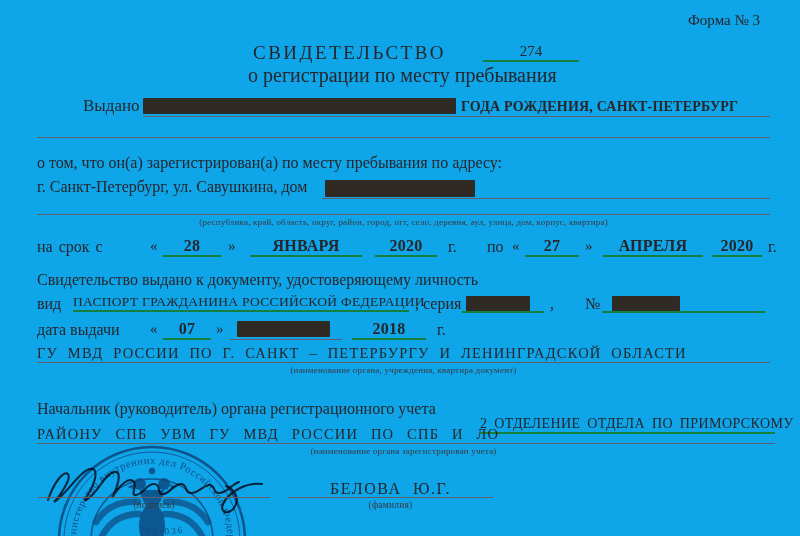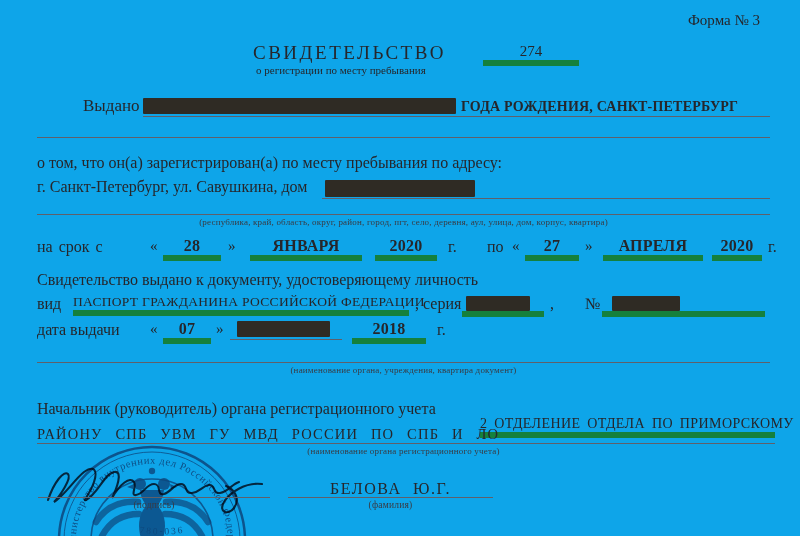--- a/index.html
+++ b/index.html
@@ -11,7 +11,7 @@
   }
   .abs{position:absolute;white-space:nowrap;}
   .hline{position:absolute;height:1px;background:#60606a;}
-  .blank{position:absolute;border-bottom:6px solid #15803d;text-align:center;white-space:nowrap;}
+  .blank{position:absolute;border-bottom:2px solid #15803d;text-align:center;white-space:nowrap;}
   .cap{position:absolute;font-size:9px;color:#3a3a42;text-align:center;letter-spacing:.2px;}
   .redact{position:absolute;background:#2f2b24;border-radius:1px;z-index:1;}
   .txt16{font-size:16px;}

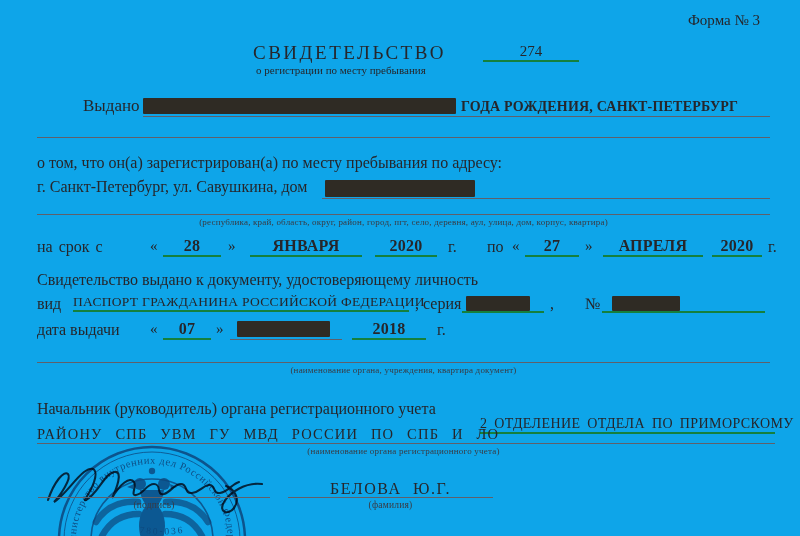--- a/index.html
+++ b/index.html
@@ -31,7 +31,7 @@
 
   <div class="abs" style="left:253px;top:42px;font-size:19px;letter-spacing:2.5px;">СВИДЕТЕЛЬСТВО</div>
   <div class="blank" style="left:483px;top:43px;width:96px;font-size:15px;">274</div>
-  <div class="abs" style="left:256px;top:64px;font-size:11px;">о регистрации по месту пребывания</div>
+  <div class="abs" style="left:248px;top:64px;font-size:20px;">о регистрации по месту пребывания</div>
 
   <div class="abs txt16" style="left:83px;top:96px;font-size:17px;">Выдано</div>
   <div class="redact" style="left:143px;top:98px;width:313px;height:16px;"></div>

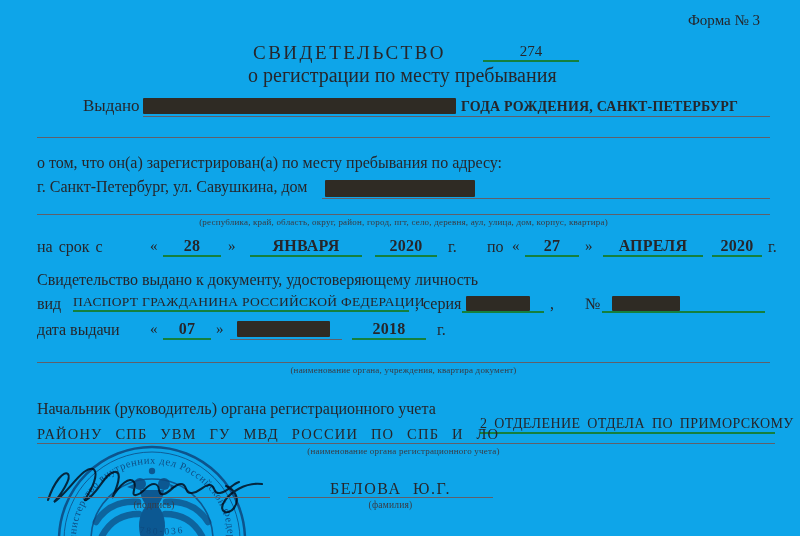--- a/index.html
+++ b/index.html
@@ -82,6 +82,7 @@
   <div class="blank fill" style="left:352px;top:320px;width:74px;">2018</div>
   <div class="abs txt16" style="left:437px;top:321px;">г.</div>
 
+  <div class="abs ucline" style="left:37px;top:345px;">ГУ МВД РОССИИ ПО Г. САНКТ – ПЕТЕРБУРГУ И ЛЕНИНГРАДСКОЙ ОБЛАСТИ</div>
   <div class="hline" style="left:37px;top:362px;width:733px;"></div>
   <div class="cap" style="left:37px;top:365px;width:733px;">(наименование органа, учреждения, квартира документ)</div>
 

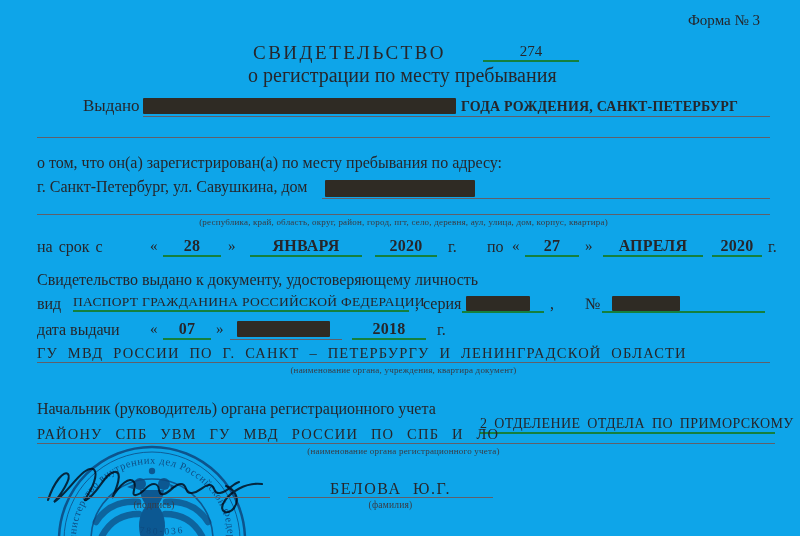--- a/index.html
+++ b/index.html
@@ -90,7 +90,7 @@
   <div class="blank" style="left:480px;top:416px;width:295px;font-size:14px;letter-spacing:.4px;word-spacing:3px;">2 ОТДЕЛЕНИЕ ОТДЕЛА ПО ПРИМОРСКОМУ</div>
   <div class="abs" style="left:37px;top:426px;font-size:14.5px;letter-spacing:1.2px;word-spacing:8px;">РАЙОНУ СПБ УВМ ГУ МВД РОССИИ ПО СПБ И ЛО</div>
   <div class="hline" style="left:37px;top:443px;width:738px;"></div>
-  <div class="cap" style="left:37px;top:446px;width:733px;">(наименование органа регистрационного учета)</div>
+  <div class="cap" style="left:37px;top:446px;width:733px;">(наименование органа зарегистрирован учета)</div>
 
   <svg class="stamp-svg" width="200" height="200" viewBox="0 0 200 200">
     <g fill="none" stroke="#c75677">

